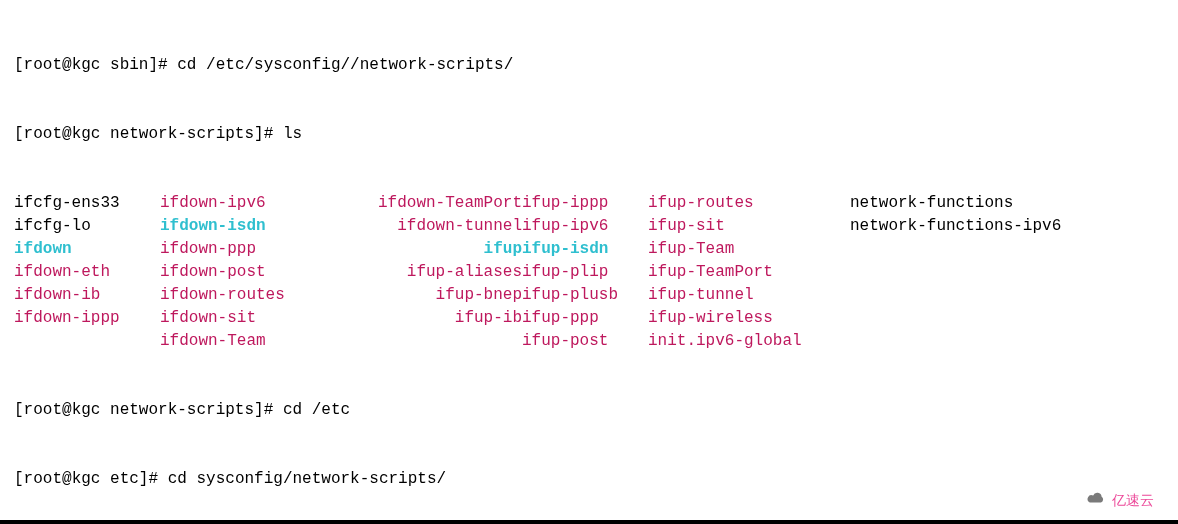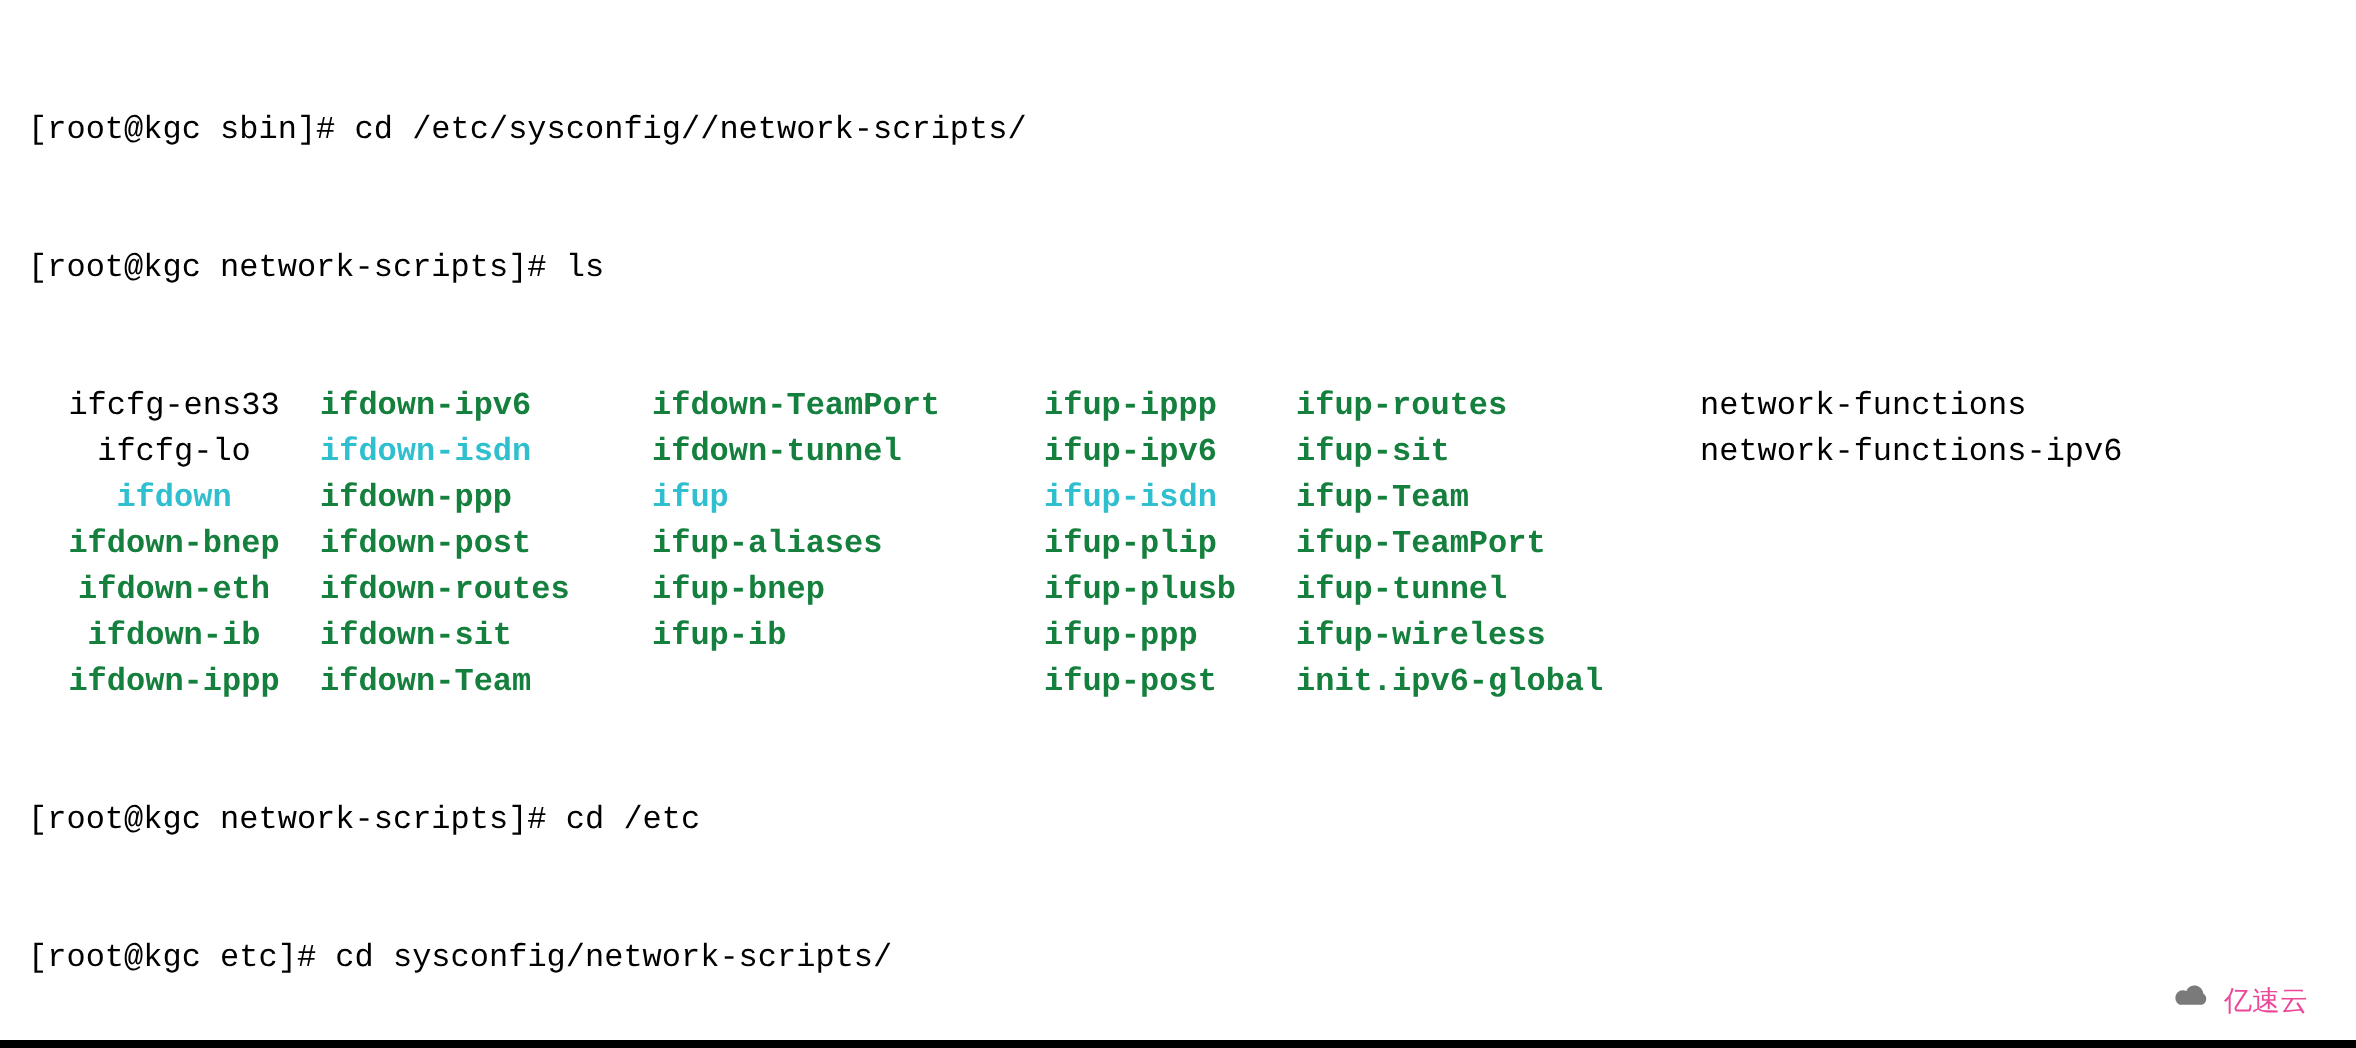--- a/index.html
+++ b/index.html
@@ -29,7 +29,7 @@
       flex-direction: column;
     }
     .col span { display: block; }
-    .c1 { width: 146px; text-align: center; }
+    .c1 { width: 146px; }
     .c2 { width: 166px; }
     .c3 { width: 196px; }
     .c4 { width: 126px; }

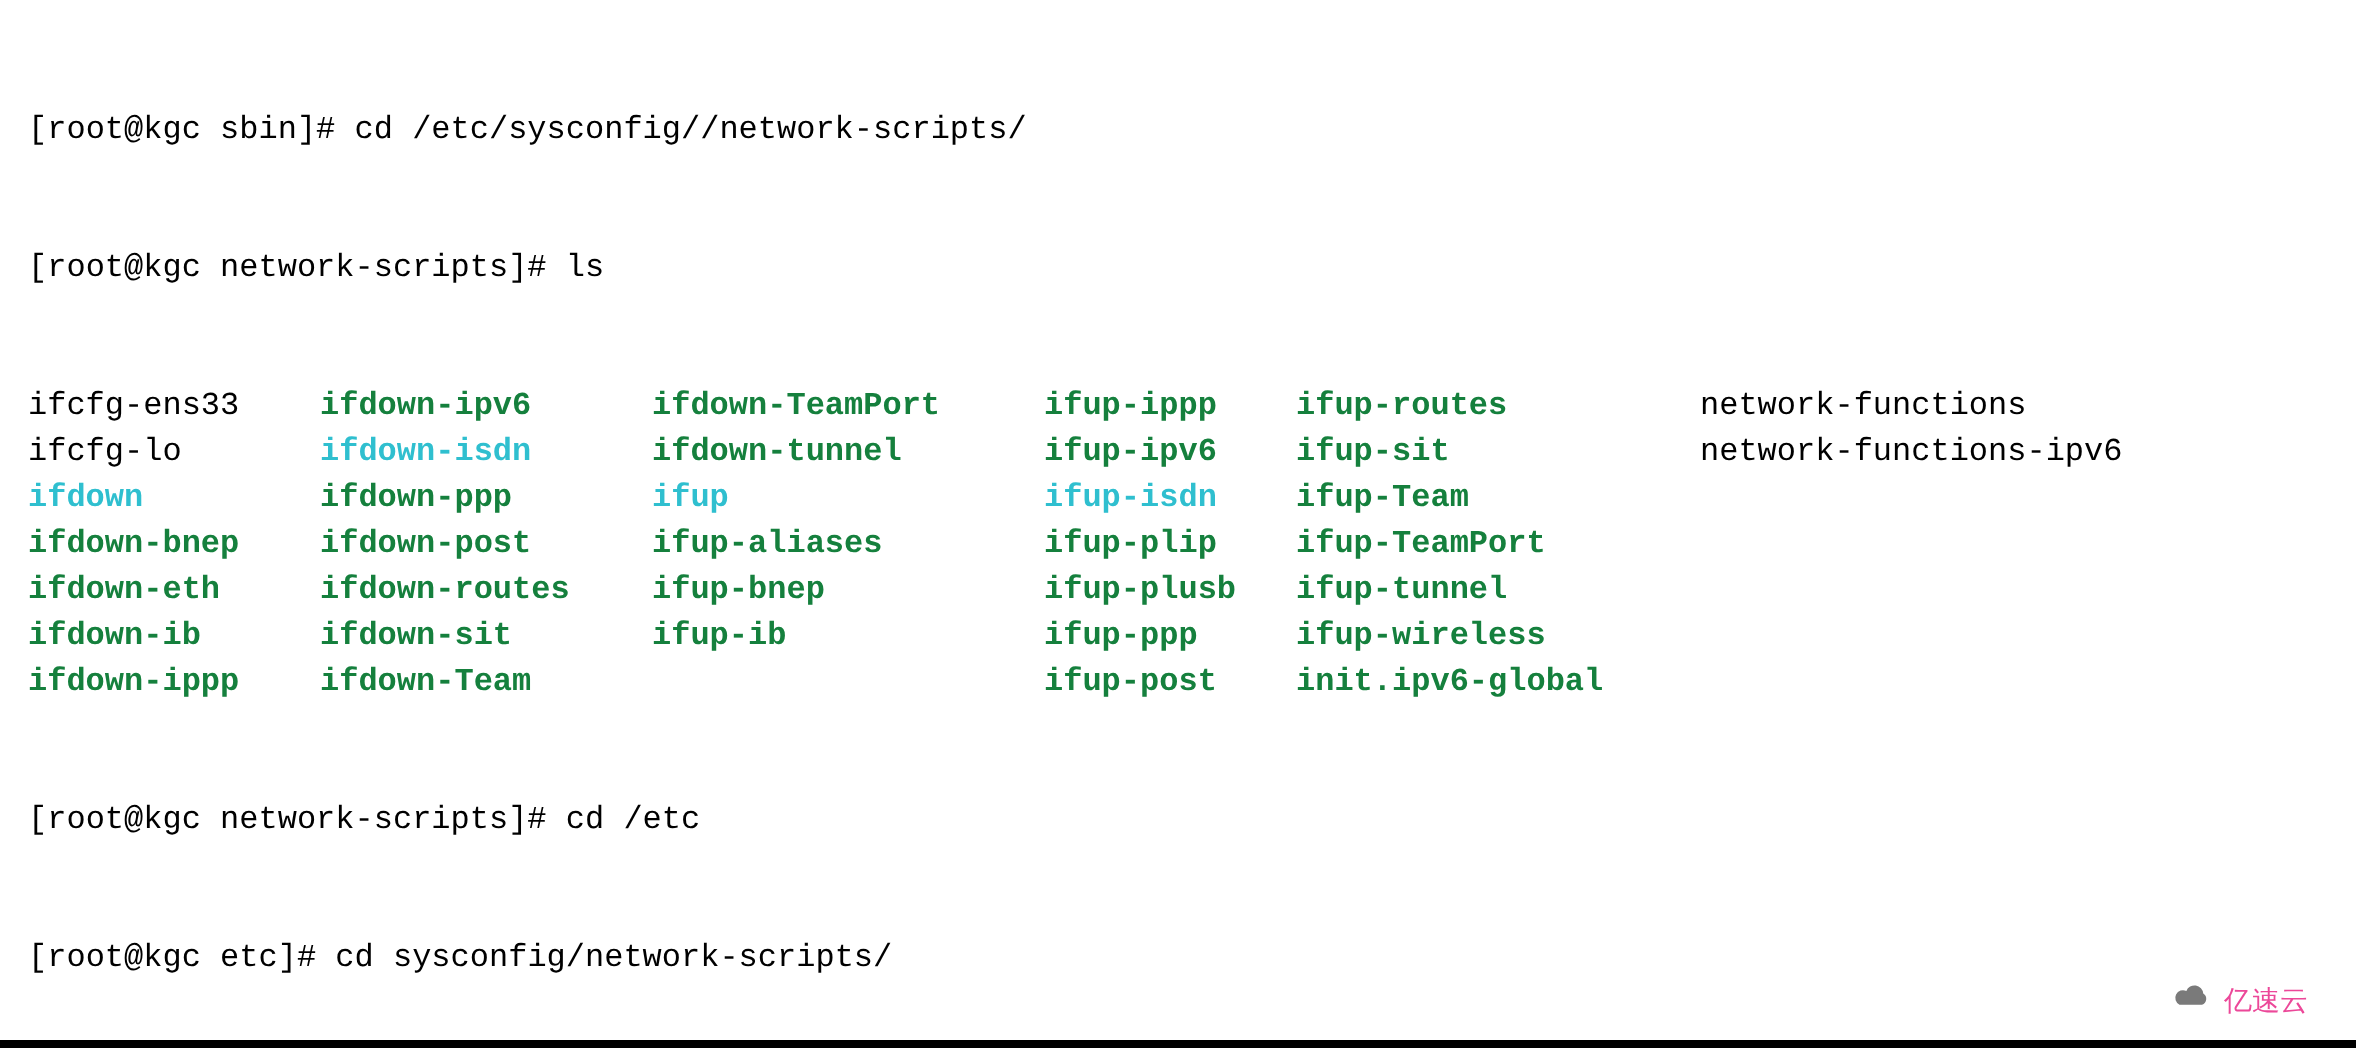--- a/index.html
+++ b/index.html
@@ -35,7 +35,7 @@
     .c4 { width: 126px; }
     .c5 { width: 202px; }
     .c6 { flex: 1; }
-    .green { color: #15803d; font-weight: bold; }
+    .green { color: #be185d; font-weight: normal; }
     .cyan { color: #2fbfcf; font-weight: bold; }
     .black { color: #000; }
     .watermark {

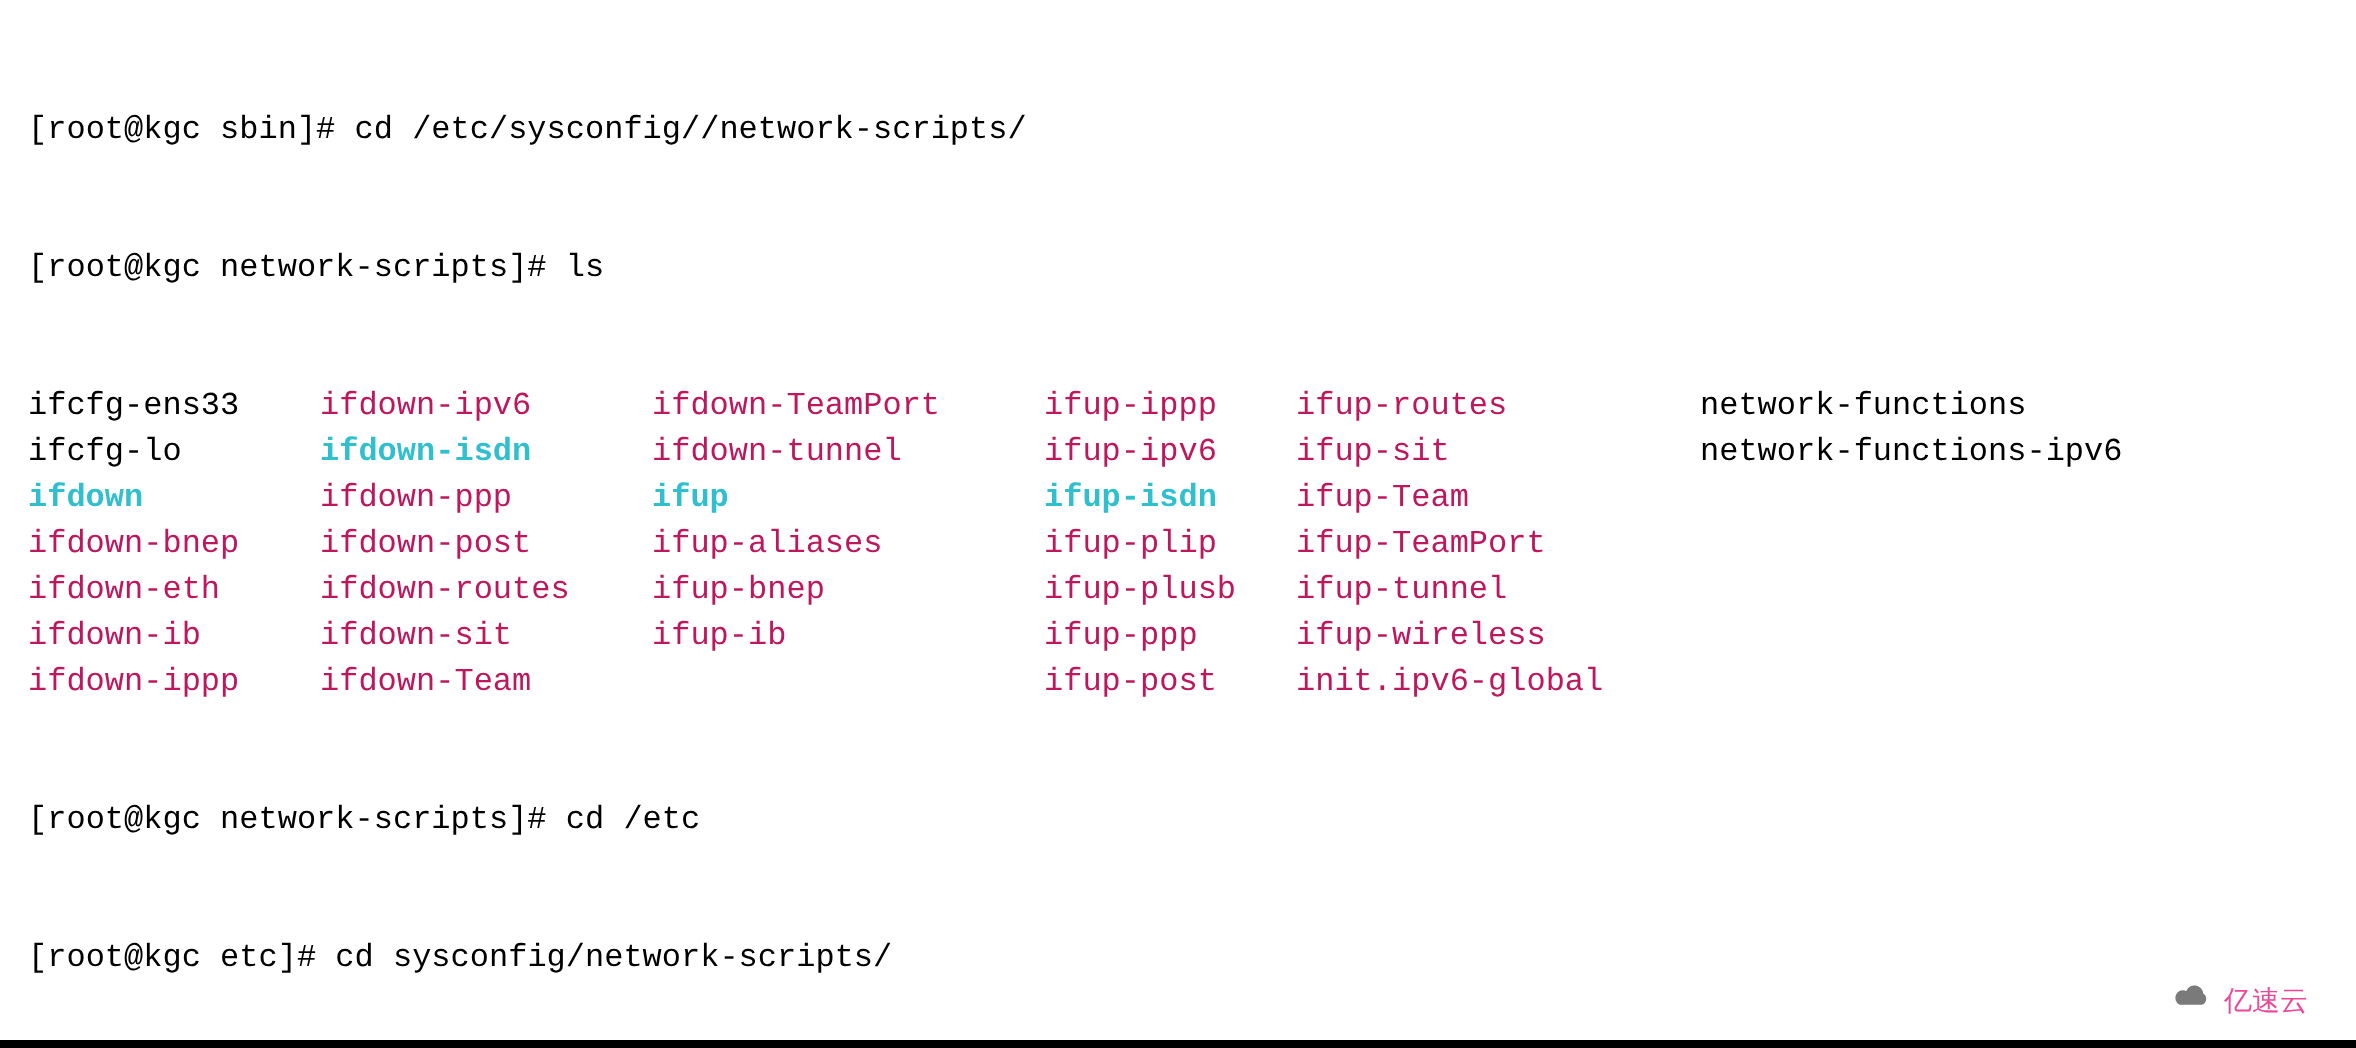--- a/index.html
+++ b/index.html
@@ -31,7 +31,7 @@
     .col span { display: block; }
     .c1 { width: 146px; }
     .c2 { width: 166px; }
-    .c3 { width: 196px; }
+    .c3 { width: 196px; text-align: right; }
     .c4 { width: 126px; }
     .c5 { width: 202px; }
     .c6 { flex: 1; }

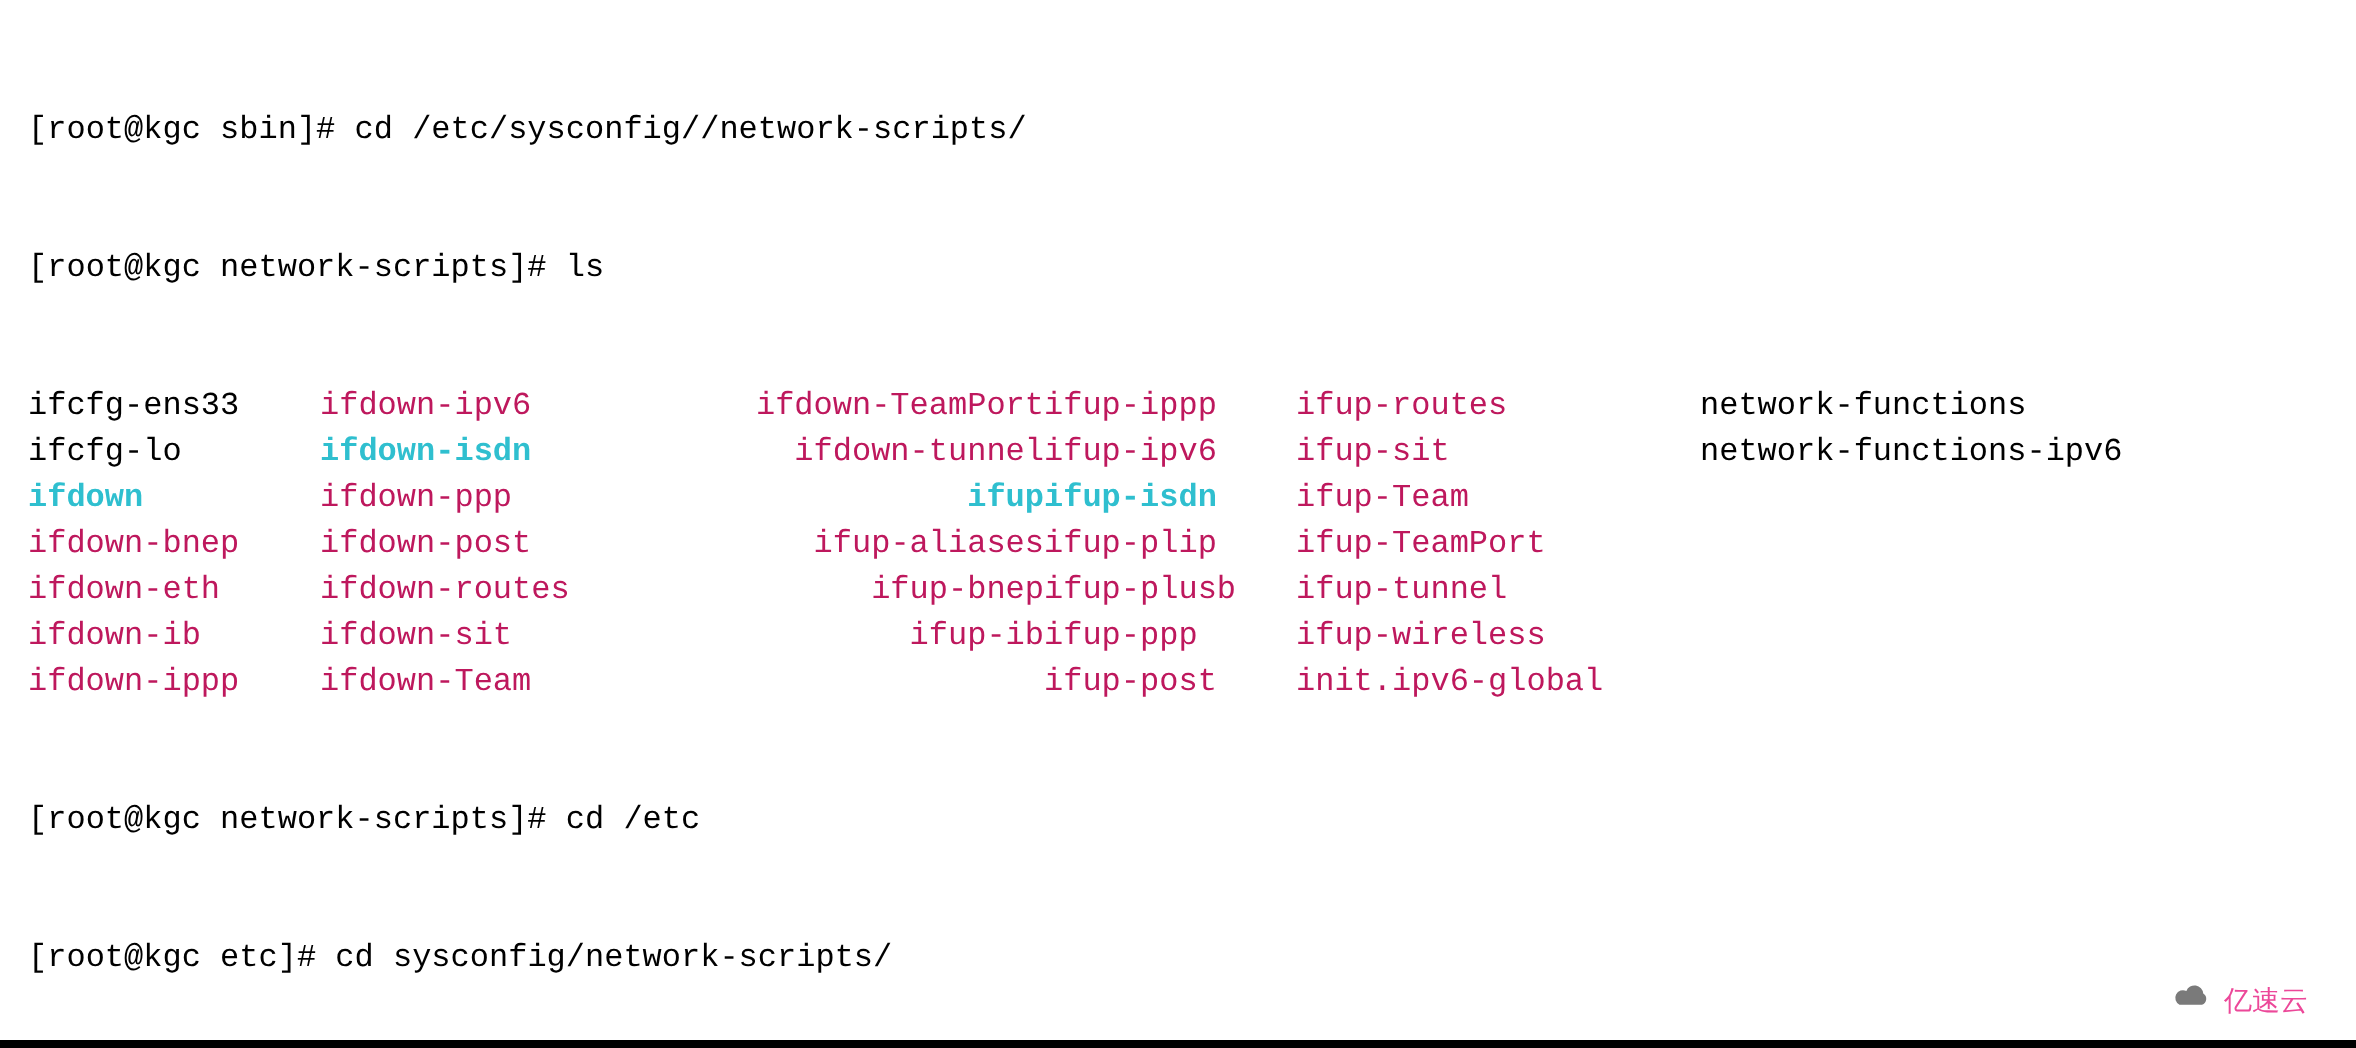--- a/index.html
+++ b/index.html
@@ -61,7 +61,7 @@
   <div class="prompt-line">[<span>root</span>@<span>kgc</span> <span>sbin</span>]# <span>cd /etc/sysconfig//network-scripts/</span></div>
   <div class="prompt-line">[<span>root</span>@<span>kgc</span> <span>network-scripts</span>]# <span>ls</span></div>
   <div class="columns">
-    <div class="col c1"><span class="black">ifcfg-ens33</span><span class="black">ifcfg-lo</span><span class="cyan">ifdown</span><span class="green">ifdown-bnep</span><span class="green">ifdown-eth</span><span class="green">ifdown-ib</span><span class="green">ifdown-ippp</span></div>
+    <div class="col c1"><span class="black">ifcfg-ens33</span><span class="black">ifcfg-lo</span><span class="cyan">ifdown</span><span class="green">ifdown-eth</span><span class="green">ifdown-ib</span><span class="green">ifdown-ippp</span></div>
     <div class="col c2"><span class="green">ifdown-ipv6</span><span class="cyan">ifdown-isdn</span><span class="green">ifdown-ppp</span><span class="green">ifdown-post</span><span class="green">ifdown-routes</span><span class="green">ifdown-sit</span><span class="green">ifdown-Team</span></div>
     <div class="col c3"><span class="green">ifdown-TeamPort</span><span class="green">ifdown-tunnel</span><span class="cyan">ifup</span><span class="green">ifup-aliases</span><span class="green">ifup-bnep</span><span class="green">ifup-ib</span></div>
     <div class="col c4"><span class="green">ifup-ippp</span><span class="green">ifup-ipv6</span><span class="cyan">ifup-isdn</span><span class="green">ifup-plip</span><span class="green">ifup-plusb</span><span class="green">ifup-ppp</span><span class="green">ifup-post</span></div>

